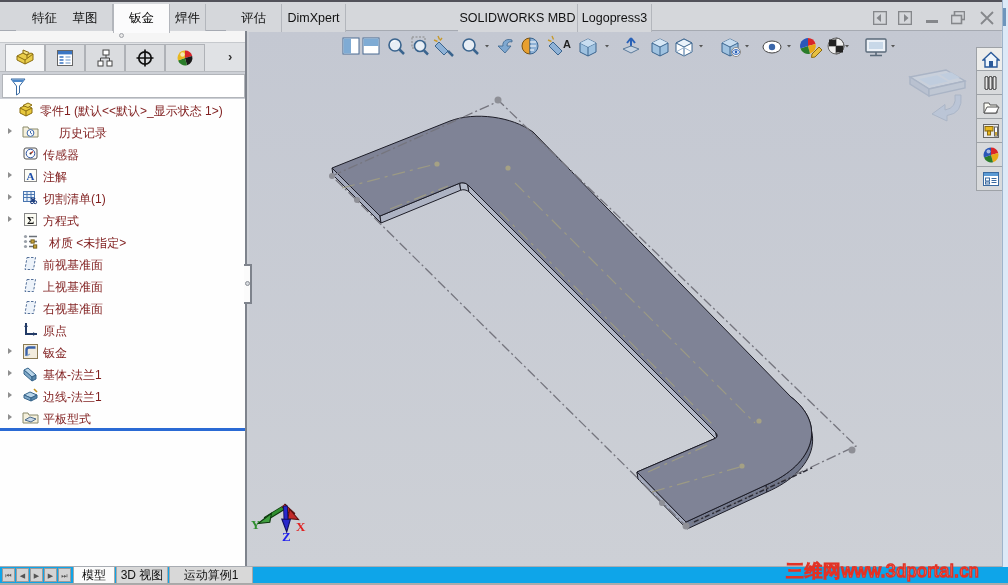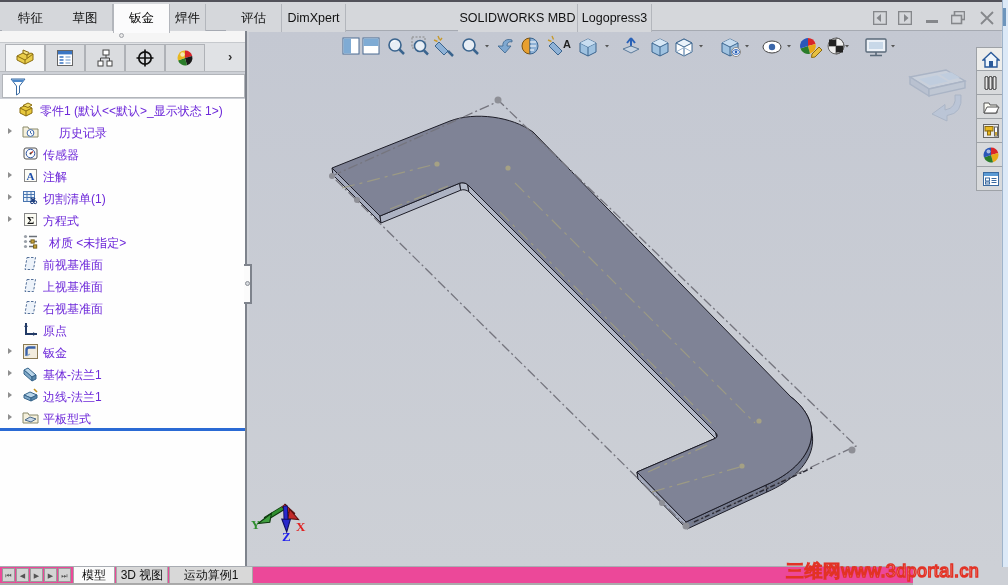--- a/index.html
+++ b/index.html
@@ -175,7 +175,7 @@
 </svg>
 
 <div id="tabbar">
-  <div class="tab" style="left:2px;width:58px">特征</div>
+  <div class="tab" style="left:16px;width:58px">特征</div>
   <div class="tab" style="left:58px;width:55px">草图</div>
   <div class="tab act" style="left:113px;width:57px">钣金</div>
   <div class="tab" style="left:170px;width:36px">焊件</div>

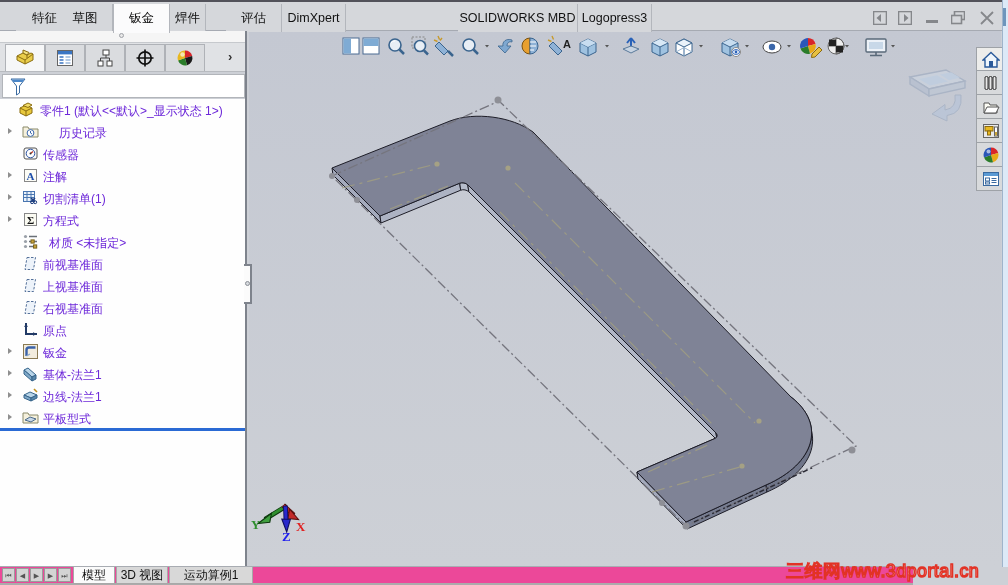--- a/index.html
+++ b/index.html
@@ -15,7 +15,7 @@
 #mgrarrow{position:absolute;left:228px;top:49px;font-size:13px;color:#333;font-weight:bold}
 #filterrow{position:absolute;left:2px;top:74px;width:243px;height:24px;background:#FFF;border:1px solid #B2B5BA}
 #tree{position:absolute;left:0;top:99px;width:247px;height:468px;background:#FEFEFE}
-.trow{position:absolute;left:0;height:22px;width:247px;font-size:12px;color:#6d28d9;white-space:nowrap;overflow:hidden}
+.trow{position:absolute;left:0;height:22px;width:247px;font-size:12px;color:#7f1d1d;white-space:nowrap;overflow:hidden}
 .trow .lbl{position:absolute;top:4px}
 .arr{position:absolute;left:8px;top:7px;width:0;height:0;border-left:4.5px solid #8f8f8f;border-top:3.5px solid transparent;border-bottom:3.5px solid transparent}
 .ticon{position:absolute;top:2px}

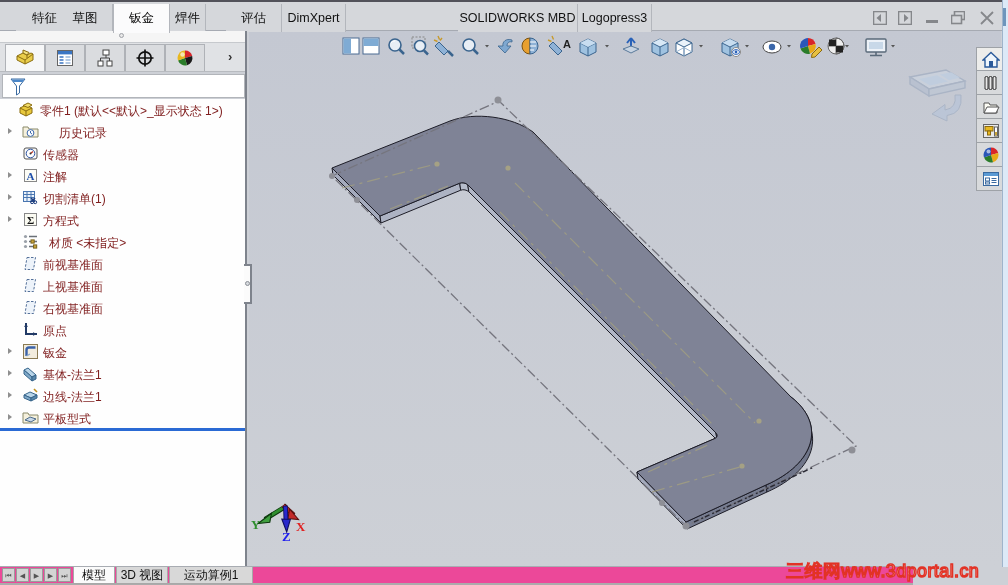--- a/index.html
+++ b/index.html
@@ -29,7 +29,7 @@
 #taskicons{position:absolute;left:976px;top:47px;width:30px}
 .tcell{width:30px;height:24px;background:#D8DADC;border:1px solid #9EA2A7;border-top:none;text-align:center;padding-top:3px}
 .tcell.first{border-top:1px solid #9EA2A7;background:#EDEDEB}
-#bottombar{position:absolute;left:0;top:566px;width:913px;height:19px;background:#ec4899;border-top:1px solid #A8ACB2;border-bottom:2px solid #ABABAB}
+#bottombar{position:absolute;left:0;top:566px;width:1008px;height:19px;background:#0ea5e9;border-top:1px solid #A8ACB2;border-bottom:2px solid #ABABAB}
 .btab{position:absolute;top:0;height:17px;line-height:16px;font-size:12px;color:#111;text-align:center;background:#D8D8D8;border:1px solid #A8A8A8;border-top:none;white-space:nowrap;overflow:hidden}
 .btab.act{background:#FBFBFB}
 .navb{position:absolute;top:1px;width:13px;height:14px;background:#D4D4D4;border:1px solid #9B9B9B;color:#555;font-size:7px;line-height:13px;text-align:center}

